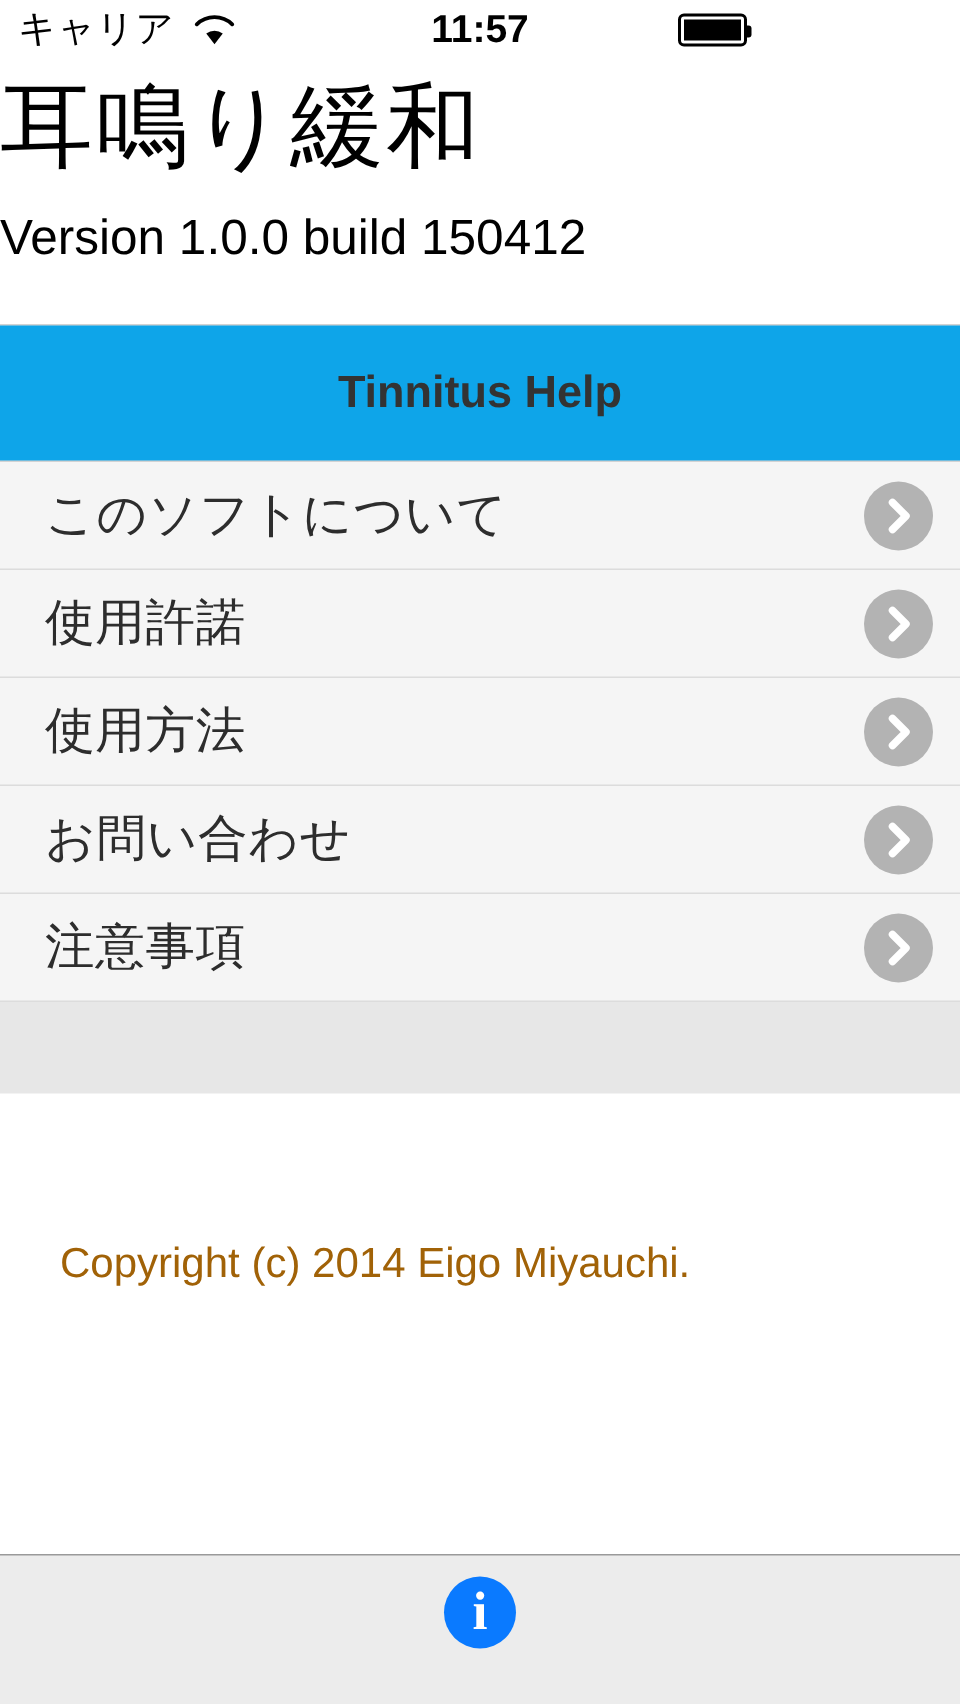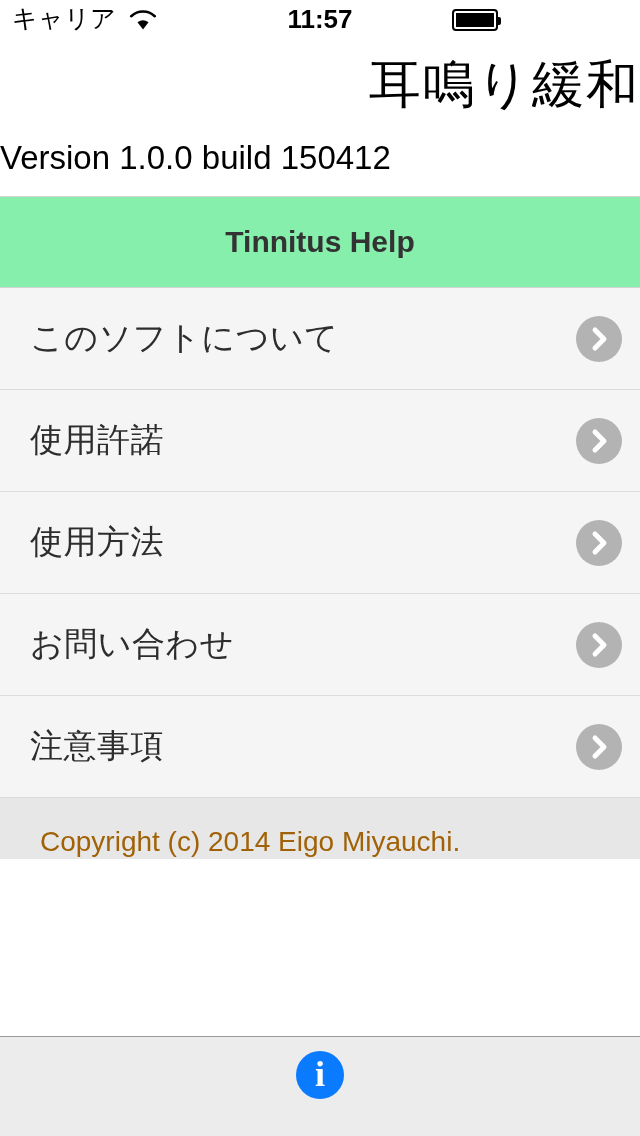--- a/index.html
+++ b/index.html
@@ -90,9 +90,9 @@
     top: 46px;
     left: 0;
     width: 640px;
-    text-align: right;
+    text-align: left;
     font-family: "Liberation Serif", "DejaVu Serif", serif;
-    font-size: 52px;
+    font-size: 62px;
     line-height: 78px;
     color: #000000;
     letter-spacing: 2px;

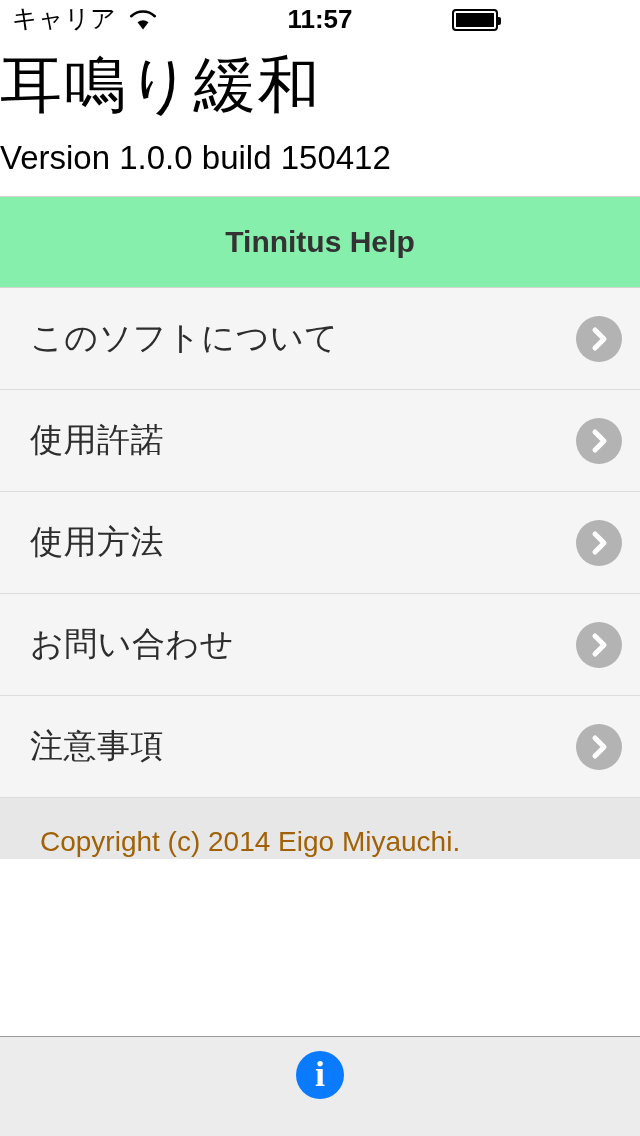--- a/index.html
+++ b/index.html
@@ -116,7 +116,7 @@
   }
   .section-header {
     height: 92px;
-    background: #86efac;
+    background: #0ea5e9;
     border-top: 1px solid #d3d3d3;
     border-bottom: 1px solid #d3d3d3;
     box-sizing: border-box;
@@ -126,6 +126,7 @@
     font-size: 30px;
     font-weight: bold;
     color: #333333;
+    margin-top: 20px;
   }
   .row {
     position: relative;

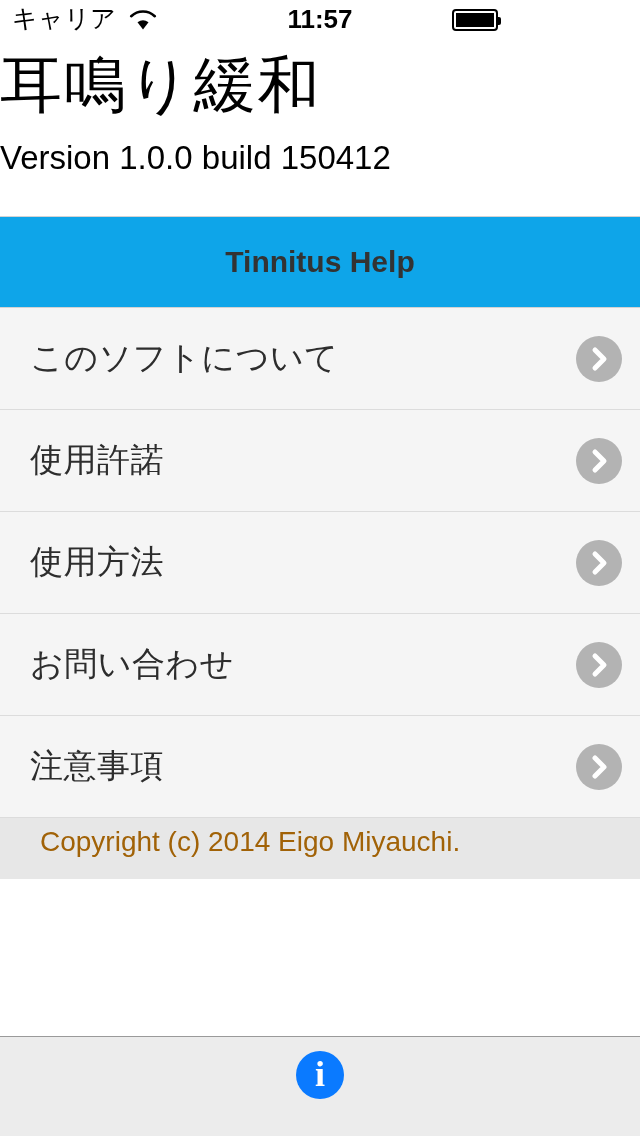--- a/index.html
+++ b/index.html
@@ -130,7 +130,7 @@
   }
   .row {
     position: relative;
-    height: 102px;
+    height: 72px;
     background: #f5f5f5;
     border-bottom: 1px solid #dcdcdc;
     box-sizing: border-box;

